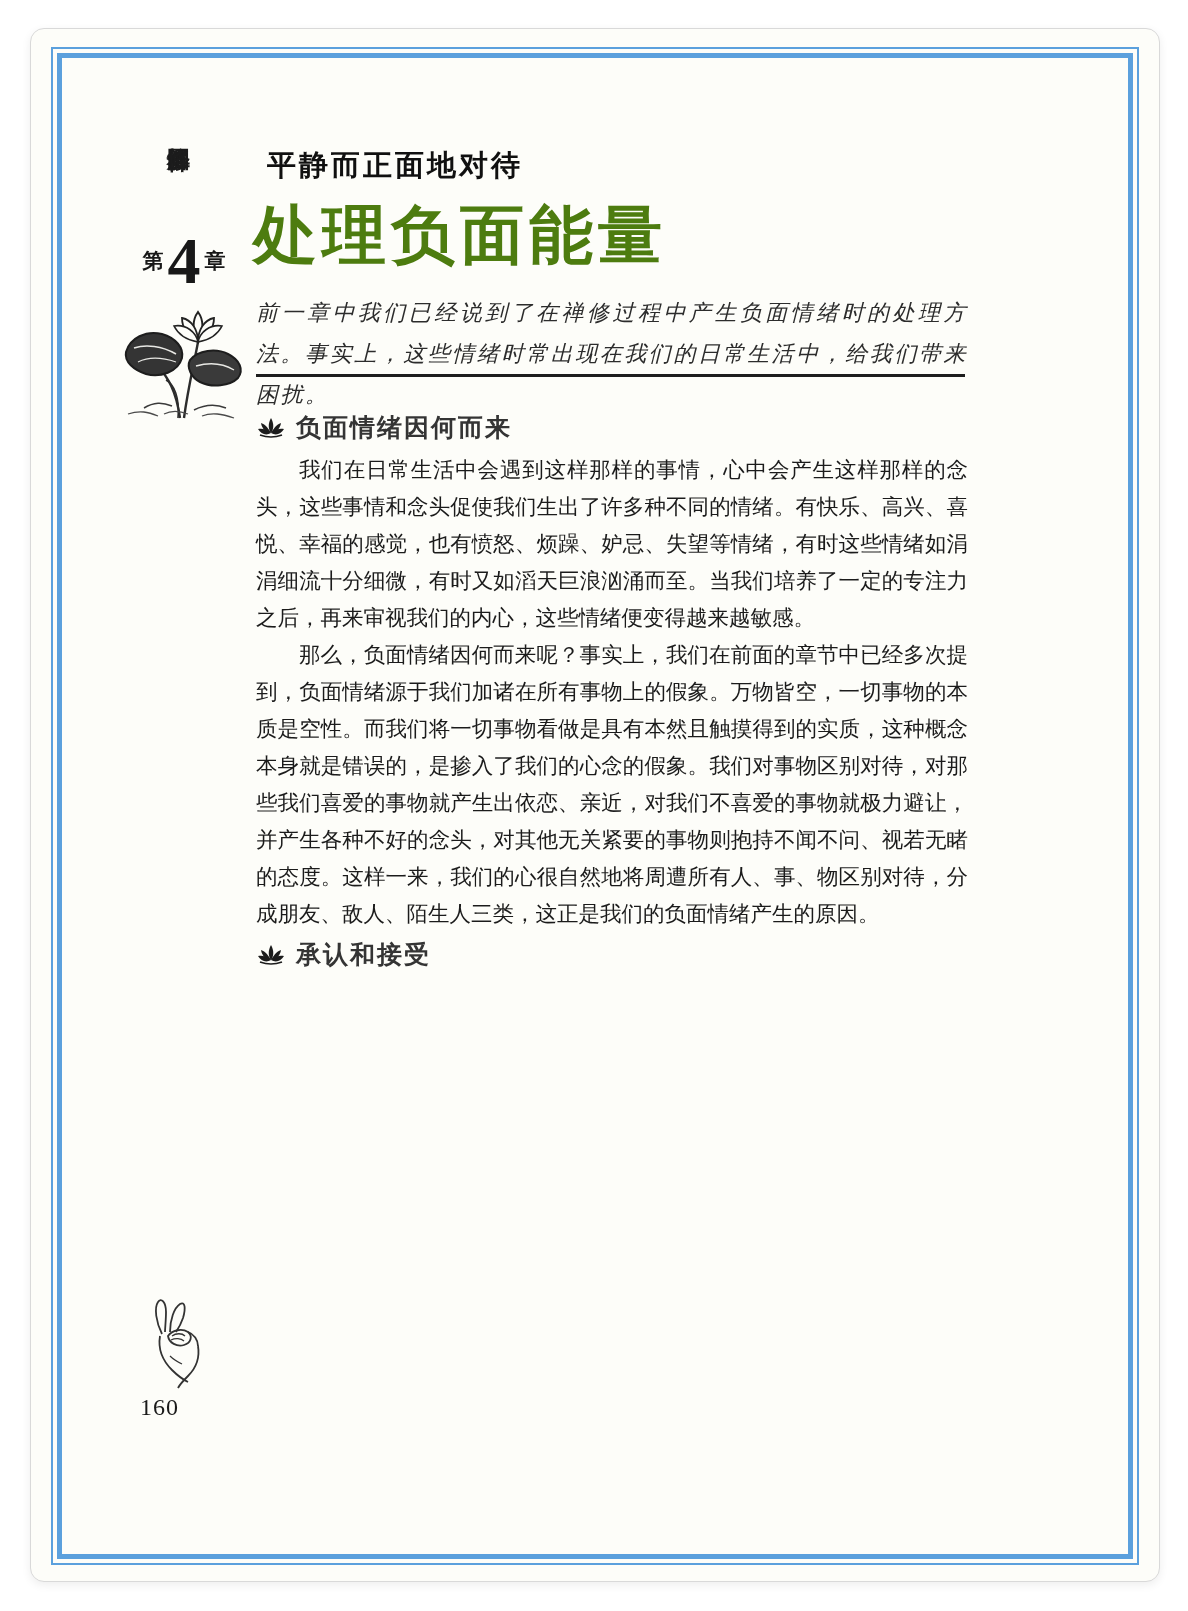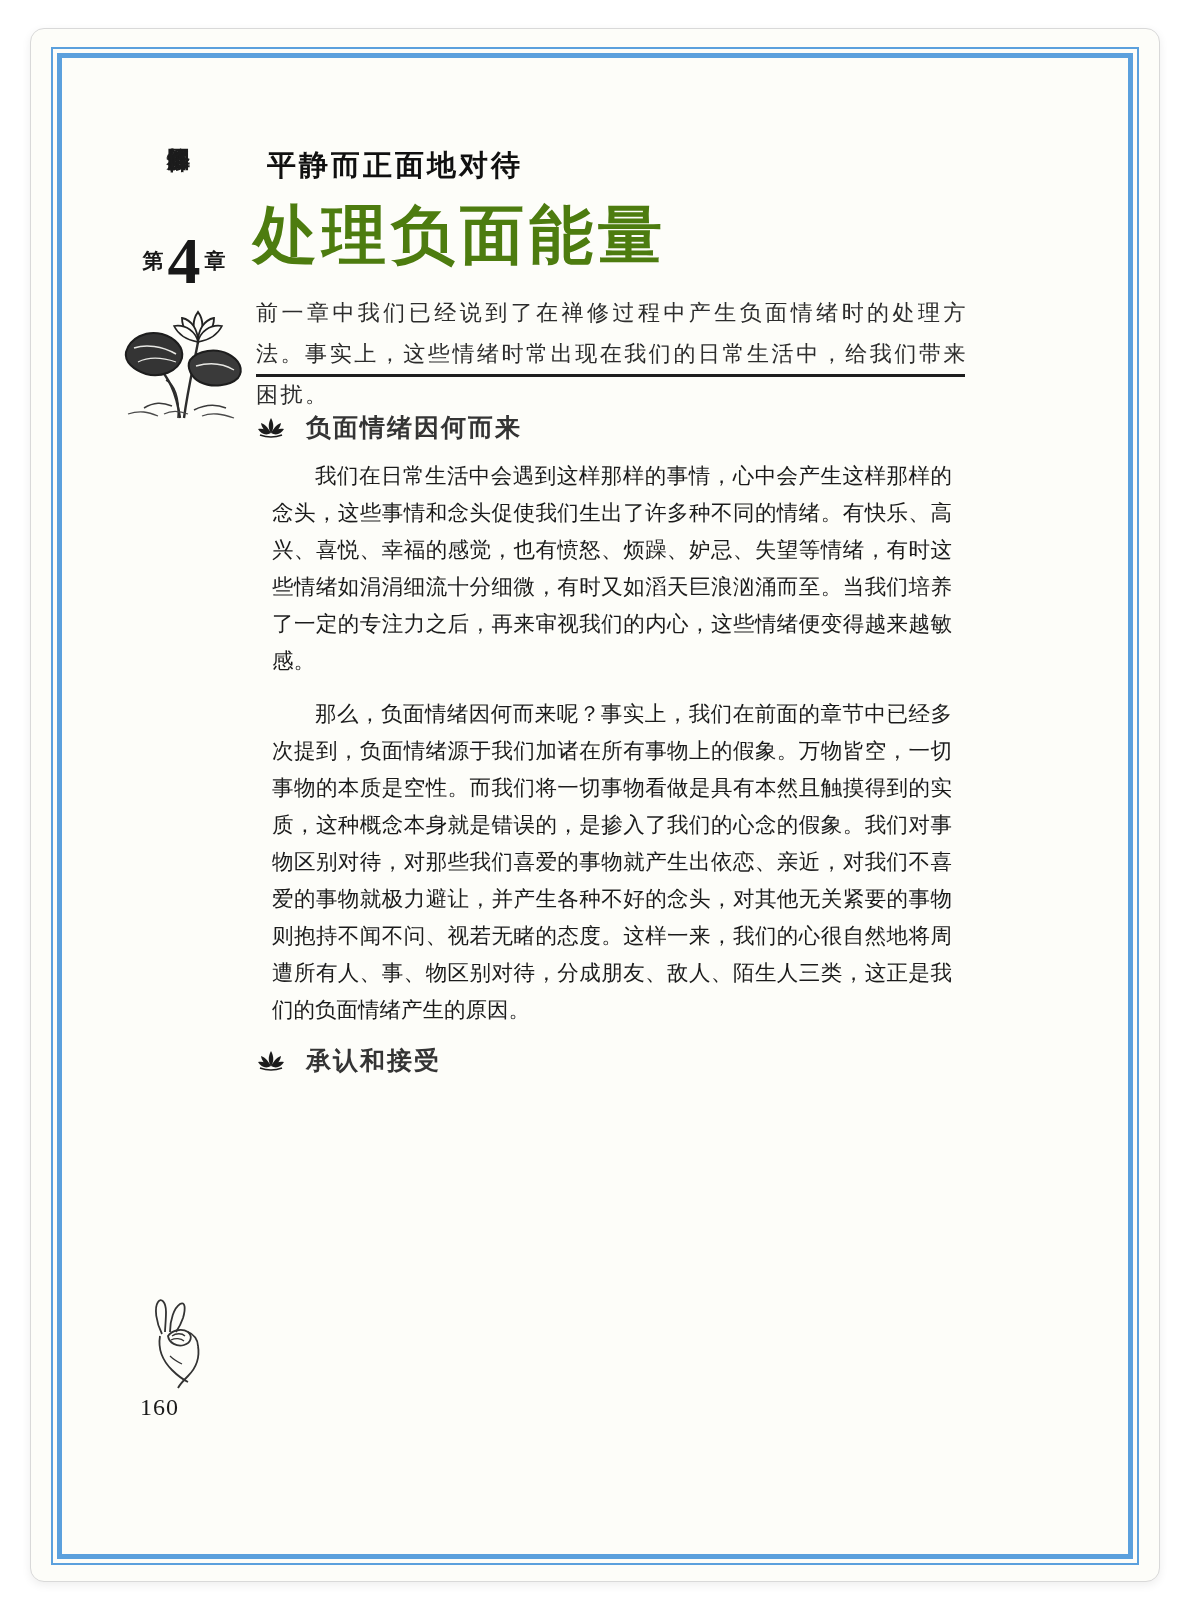--- a/index.html
+++ b/index.html
@@ -75,6 +75,7 @@
   .intro{
     position:absolute;left:256px;top:292px;width:712px;
     font-family:"DejaVu Serif", serif;
+    font-style:italic;
     font-size:22px;line-height:41px;color:#2c2c2c;
     letter-spacing:2.5px;
     text-align:justify;

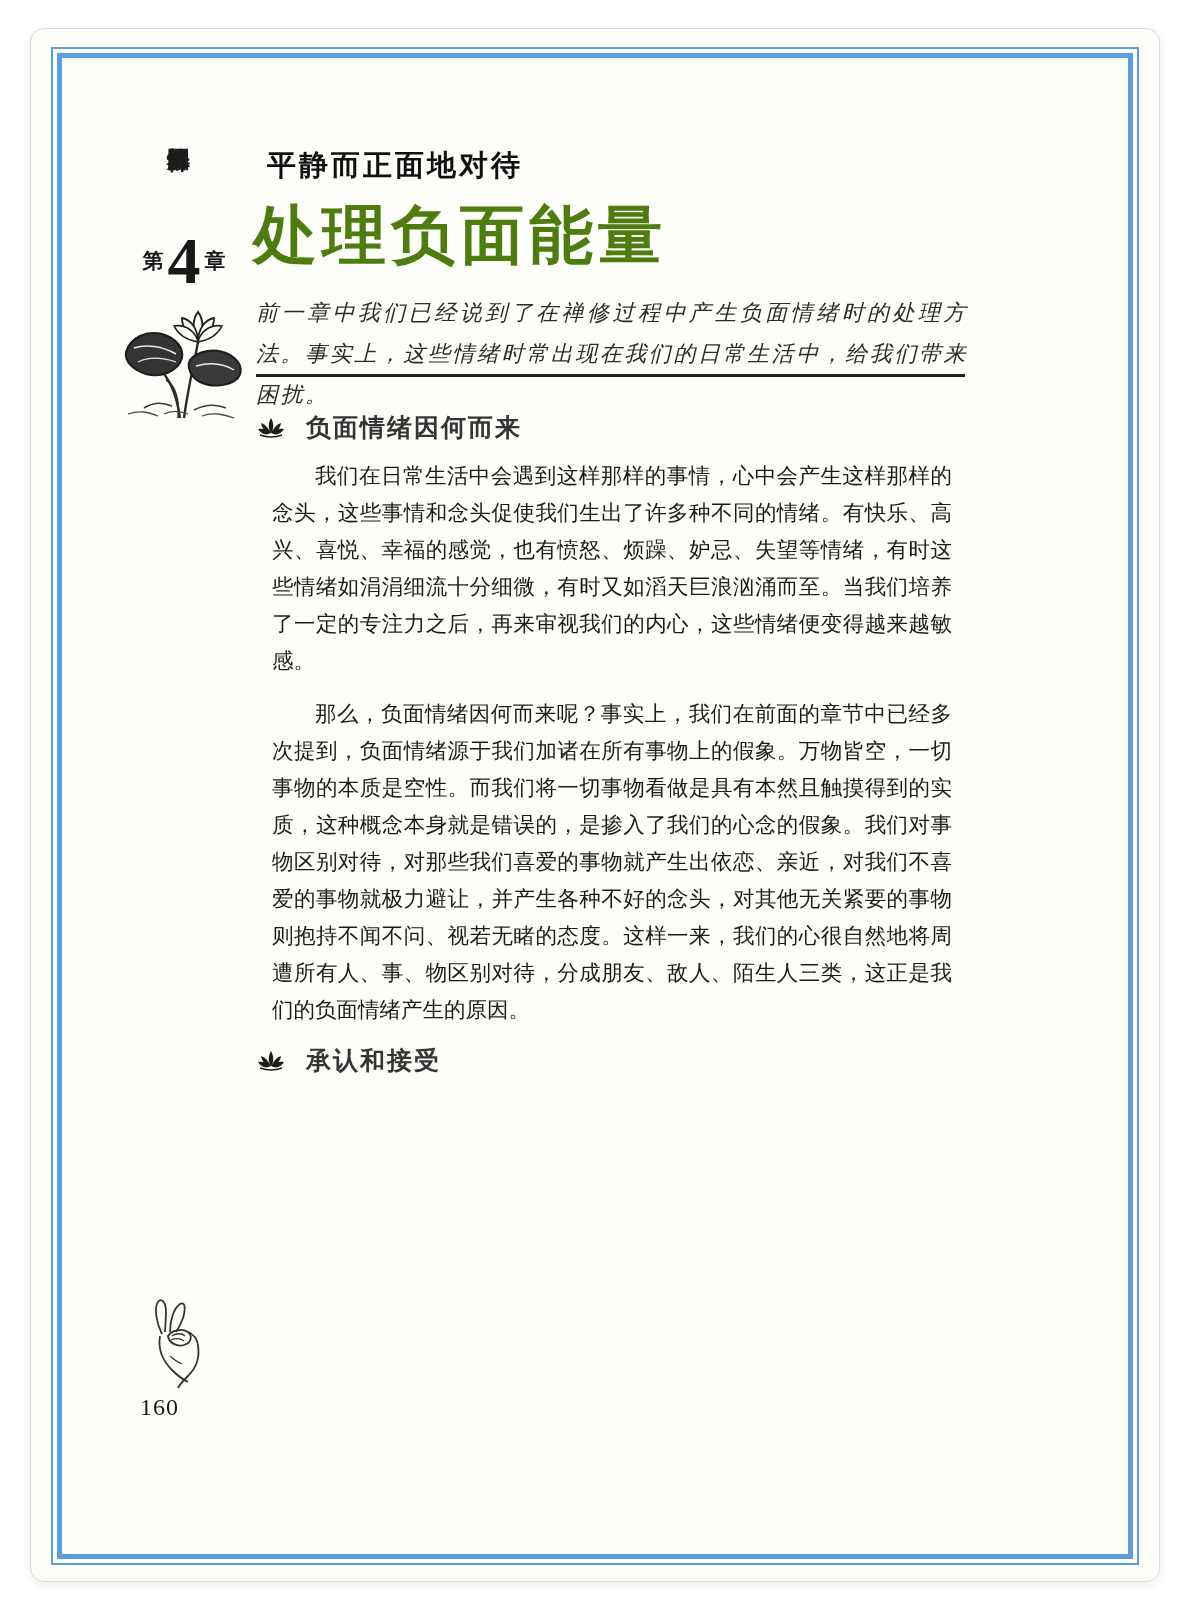--- a/index.html
+++ b/index.html
@@ -90,7 +90,7 @@
     color:#1b1b1b;
   }
   .sec-heading{
-    display:flex;align-items:center;gap:20px;
+    display:flex;align-items:center;gap:10px;
     font-family:"Liberation Serif", serif;
     font-size:25px;font-weight:bold;color:#343434;
     letter-spacing:2px;

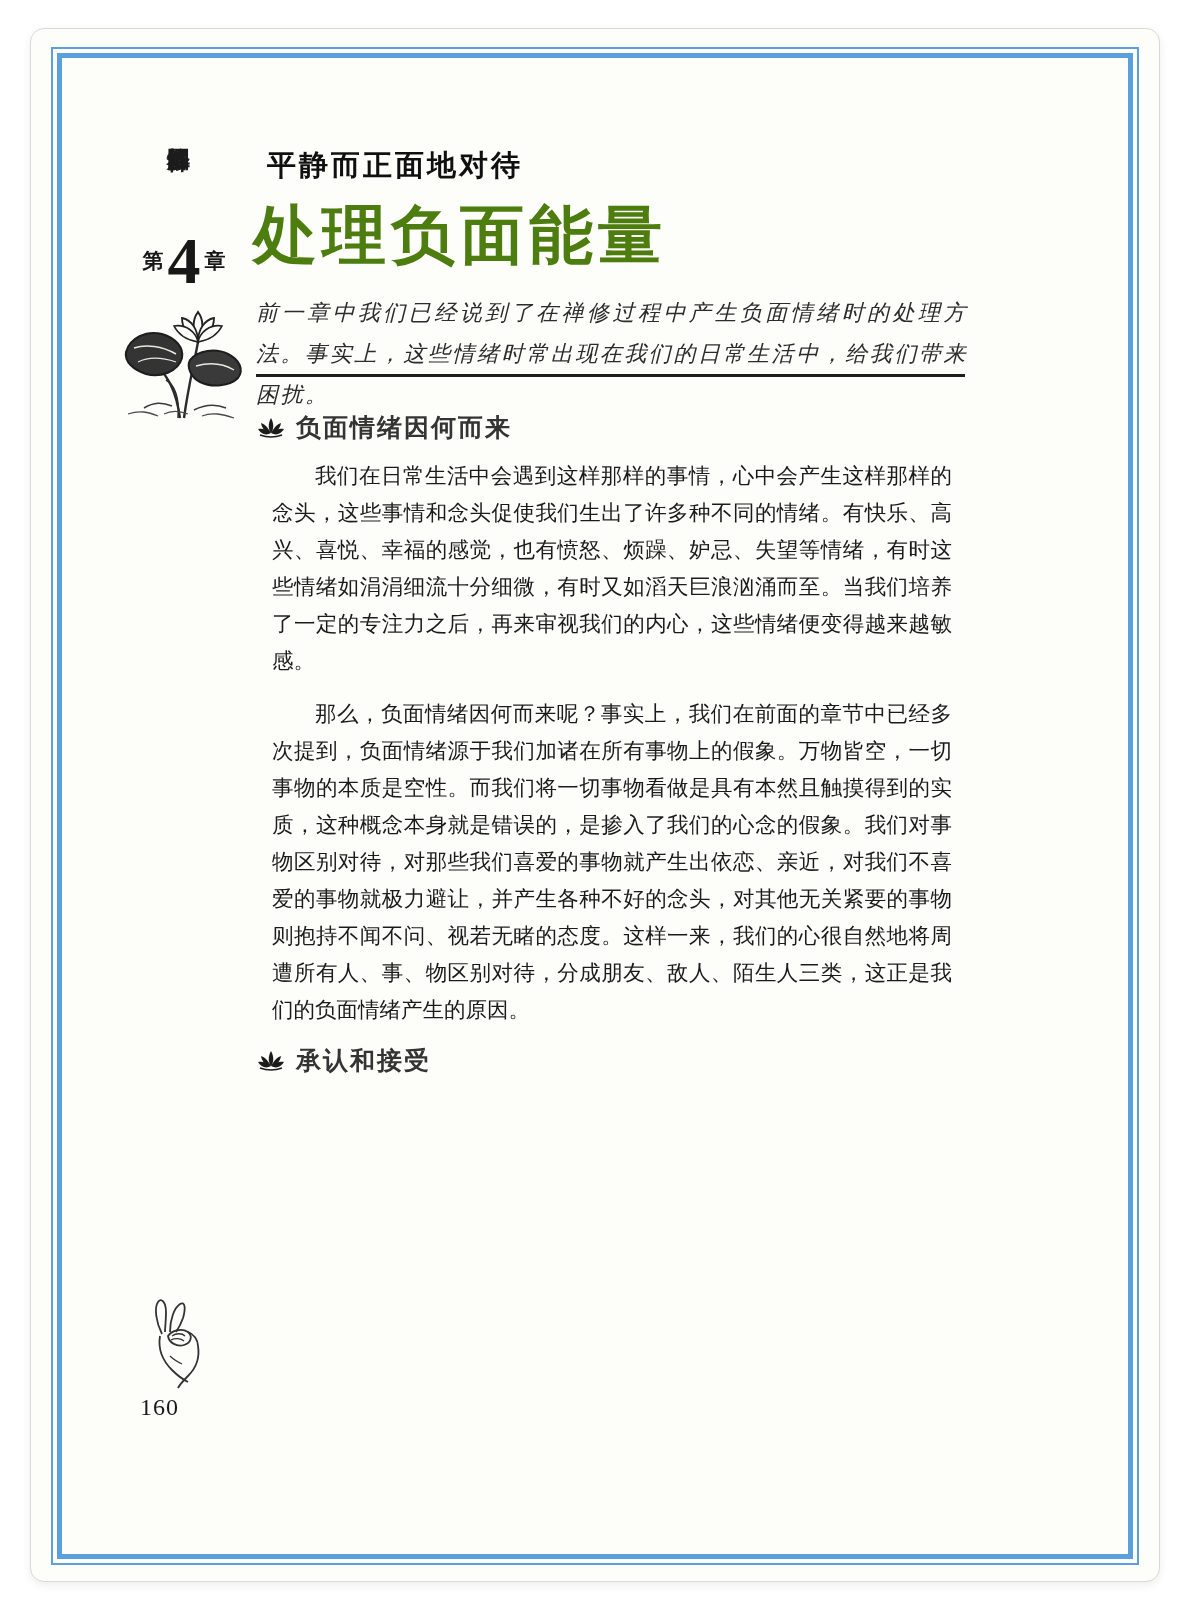--- a/index.html
+++ b/index.html
@@ -98,7 +98,7 @@
   }
   .sec-heading .lotus-icon{flex:0 0 auto;display:inline-flex;}
   .content p{
-    margin:16px;
+    margin:0;
     font-size:21.5px;line-height:37px;
     text-indent:2em;
     text-align:justify;

